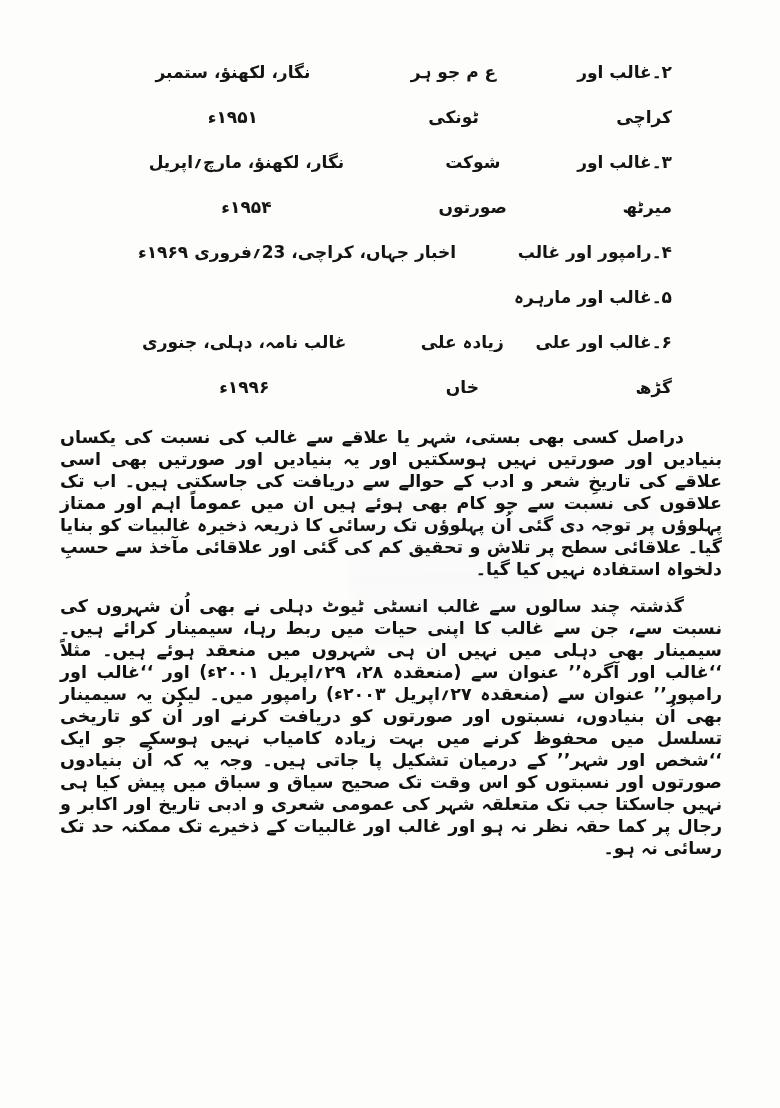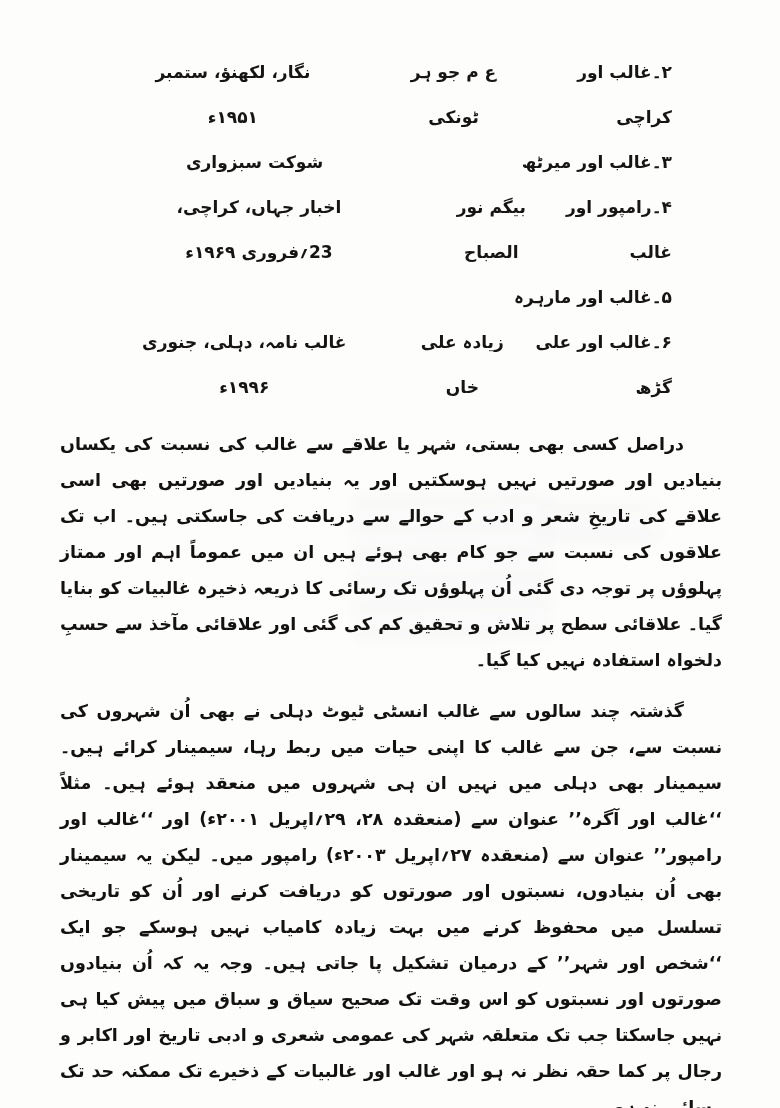--- a/index.html
+++ b/index.html
@@ -83,6 +83,7 @@
     <div class="biblio-row">
       <span class="cell-title"><span>۳۔</span><span>غالب اور میرٹھ</span></span>
       <span class="cell-author">شوکت سبزواری</span>
+      <span class="cell-source">نگار، لکھنؤ، مارچ؍اپریل ۱۹۵۴ء</span>
     </div>
 
     <div class="biblio-row">

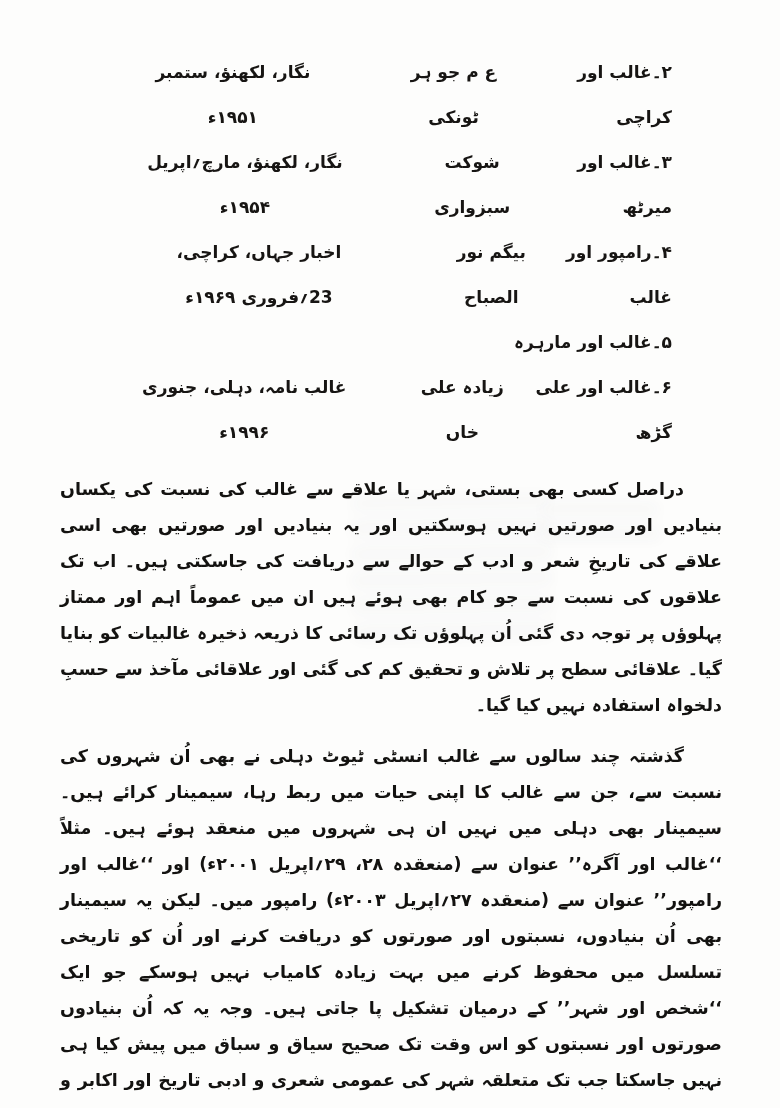--- a/index.html
+++ b/index.html
@@ -82,7 +82,7 @@
 
     <div class="biblio-row">
       <span class="cell-title"><span>۳۔</span><span>غالب اور میرٹھ</span></span>
-      <span class="cell-author">شوکت سبزواری</span>
+      <span class="cell-author">شوکت صورتوں</span>
       <span class="cell-source">نگار، لکھنؤ، مارچ؍اپریل ۱۹۵۴ء</span>
     </div>
 

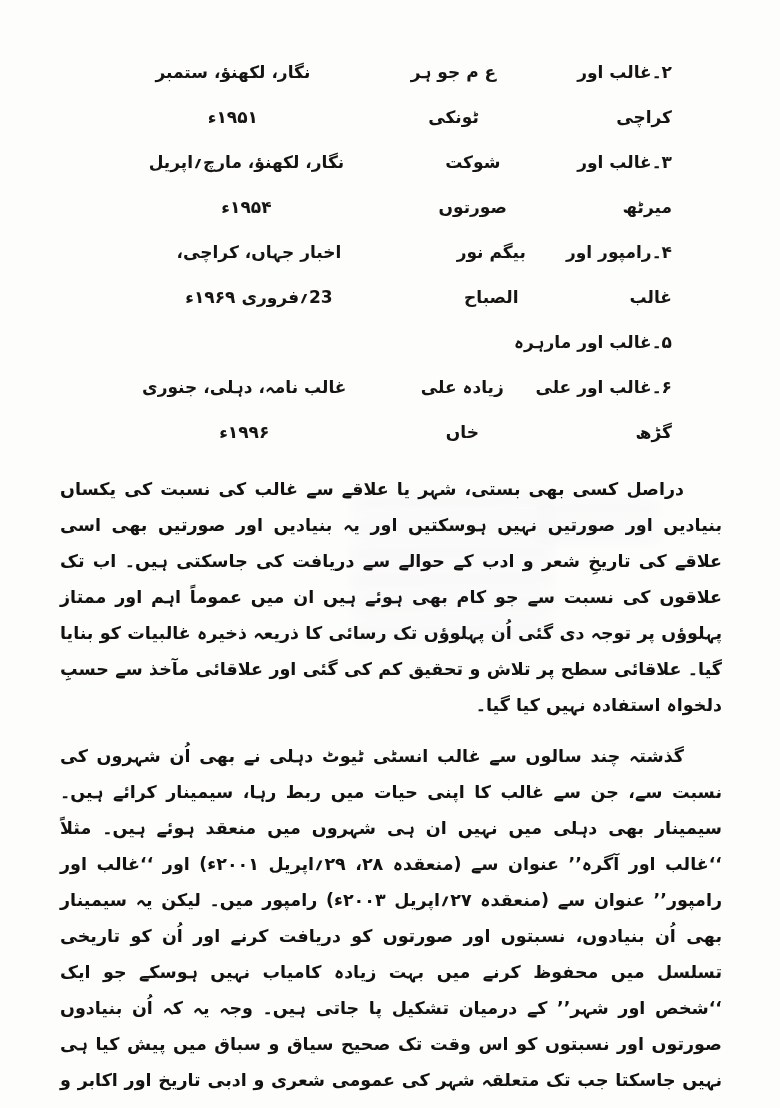--- a/index.html
+++ b/index.html
@@ -88,7 +88,6 @@
 
     <div class="biblio-row">
       <span class="cell-title"><span>۴۔</span><span>رامپور اور غالب</span></span>
-      <span class="cell-author">بیگم نور الصباح</span>
       <span class="cell-source">اخبار جہاں، کراچی، 23؍فروری ۱۹۶۹ء</span>
     </div>
 

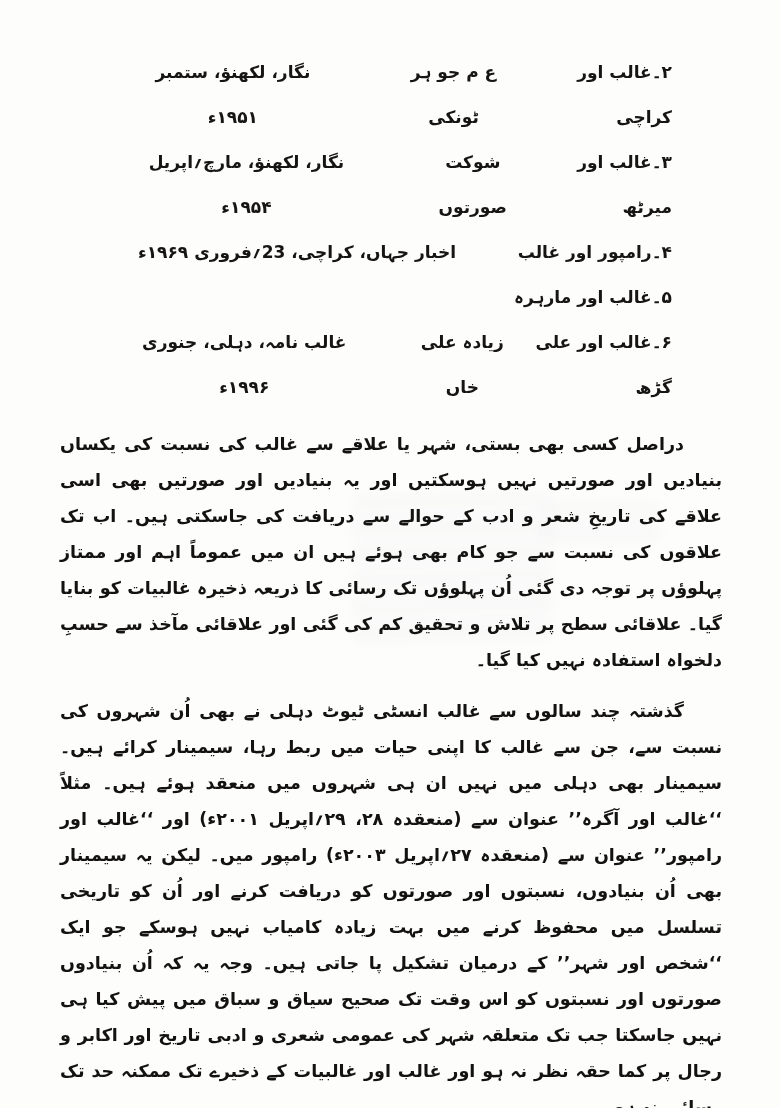--- a/index.html
+++ b/index.html
@@ -40,7 +40,7 @@
   .para {
     font-size: 17.5px;
     font-weight: bold;
-    line-height: 36px;
+    line-height: 22px;
     text-align: justify;
     margin-top: 15px;
     color: #131210;

